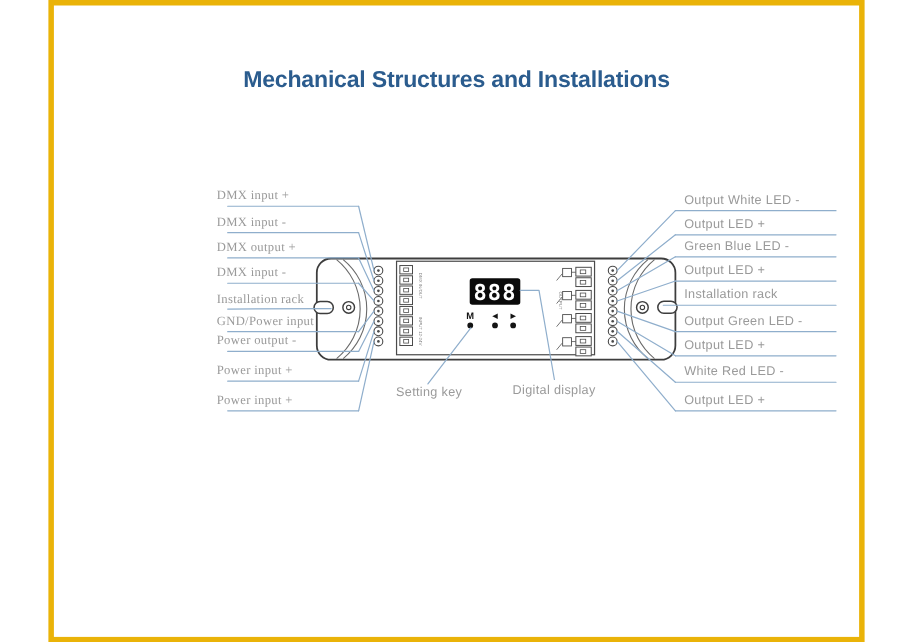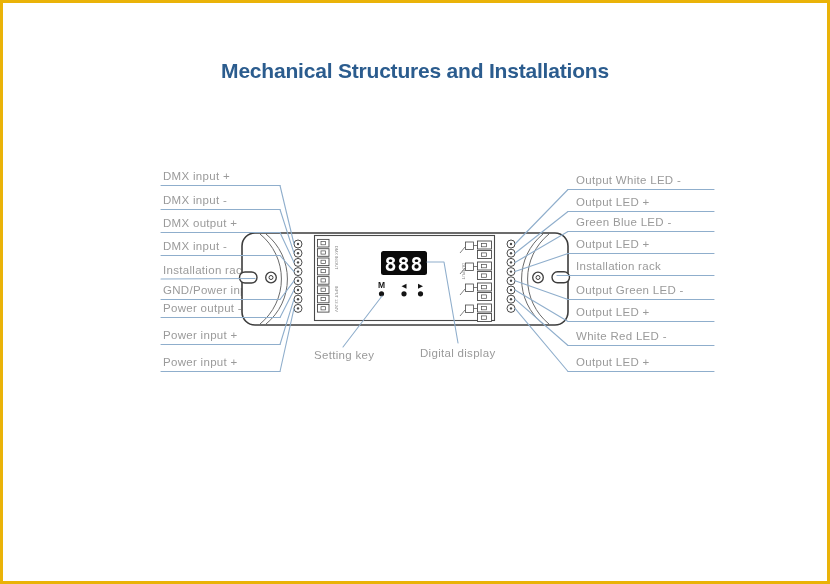--- a/index.html
+++ b/index.html
@@ -4,8 +4,8 @@
 <style>
   html,body{margin:0;padding:0;background:#fff;}
   .page{
-    position:relative;width:830px;height:584px;margin:0 auto;
-    background:#fff;border:3px solid #eab308;box-sizing:border-box;
+    position:relative;width:742px;height:584px;margin:0 auto;
+    background:#fff;border:5px solid #eab308;box-sizing:border-box;
     font-family:"Liberation Sans",sans-serif;overflow:hidden;
   }
   .title{

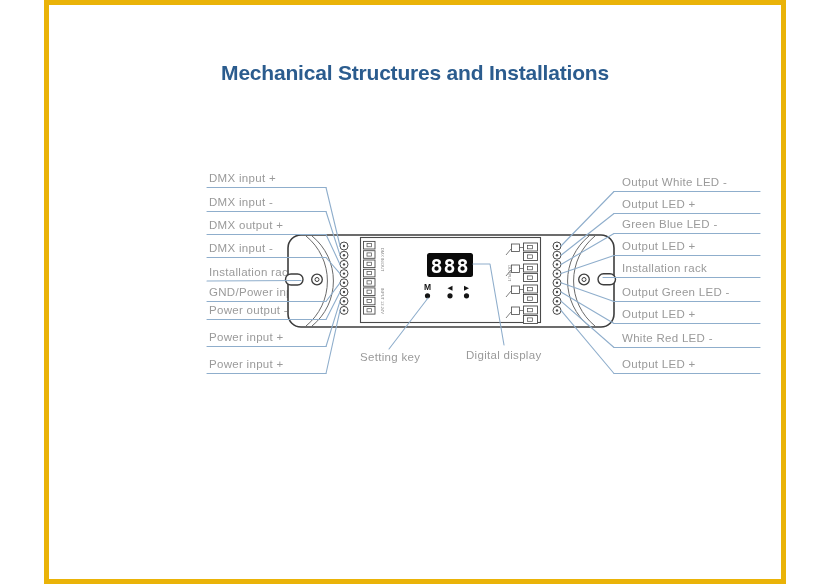--- a/index.html
+++ b/index.html
@@ -16,7 +16,7 @@
     position:absolute;font-size:11.5px;color:#9a9a9a;
     letter-spacing:0.3px;white-space:nowrap;line-height:13px;
   }
-  .lbl.left{left:160px;}
+  .lbl.left{left:148px;font-family:Liberation Serif, serif;}
   .lbl.right{left:573px;text-align:right;}
   svg{position:absolute;left:0;top:0;}
   svg text{font-family:"Liberation Sans",sans-serif;}

